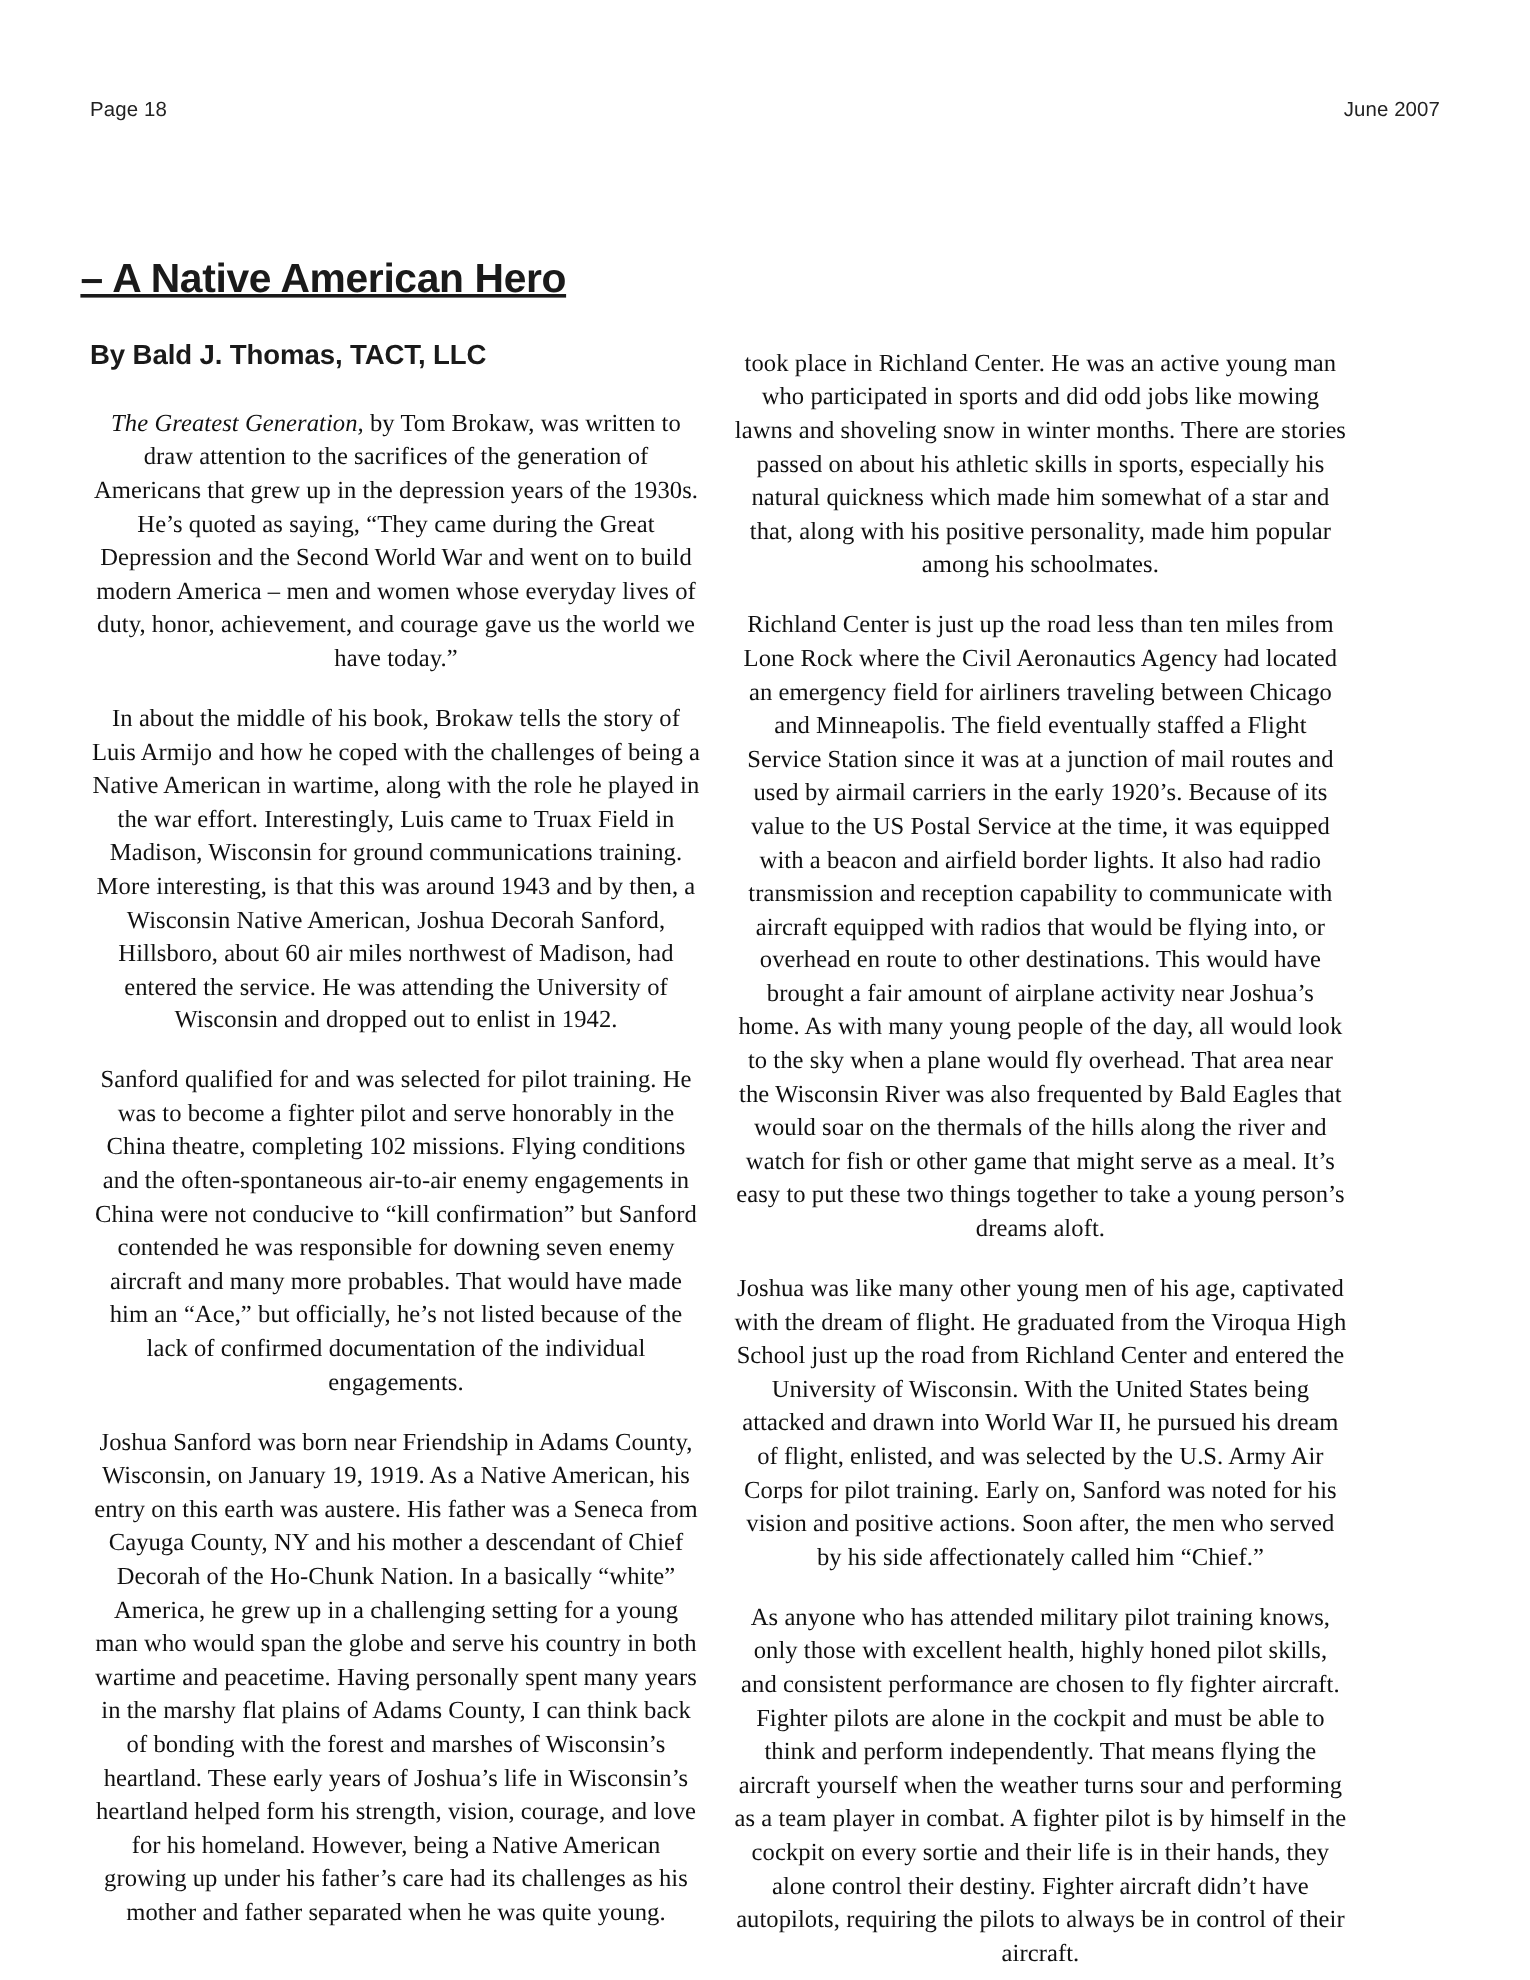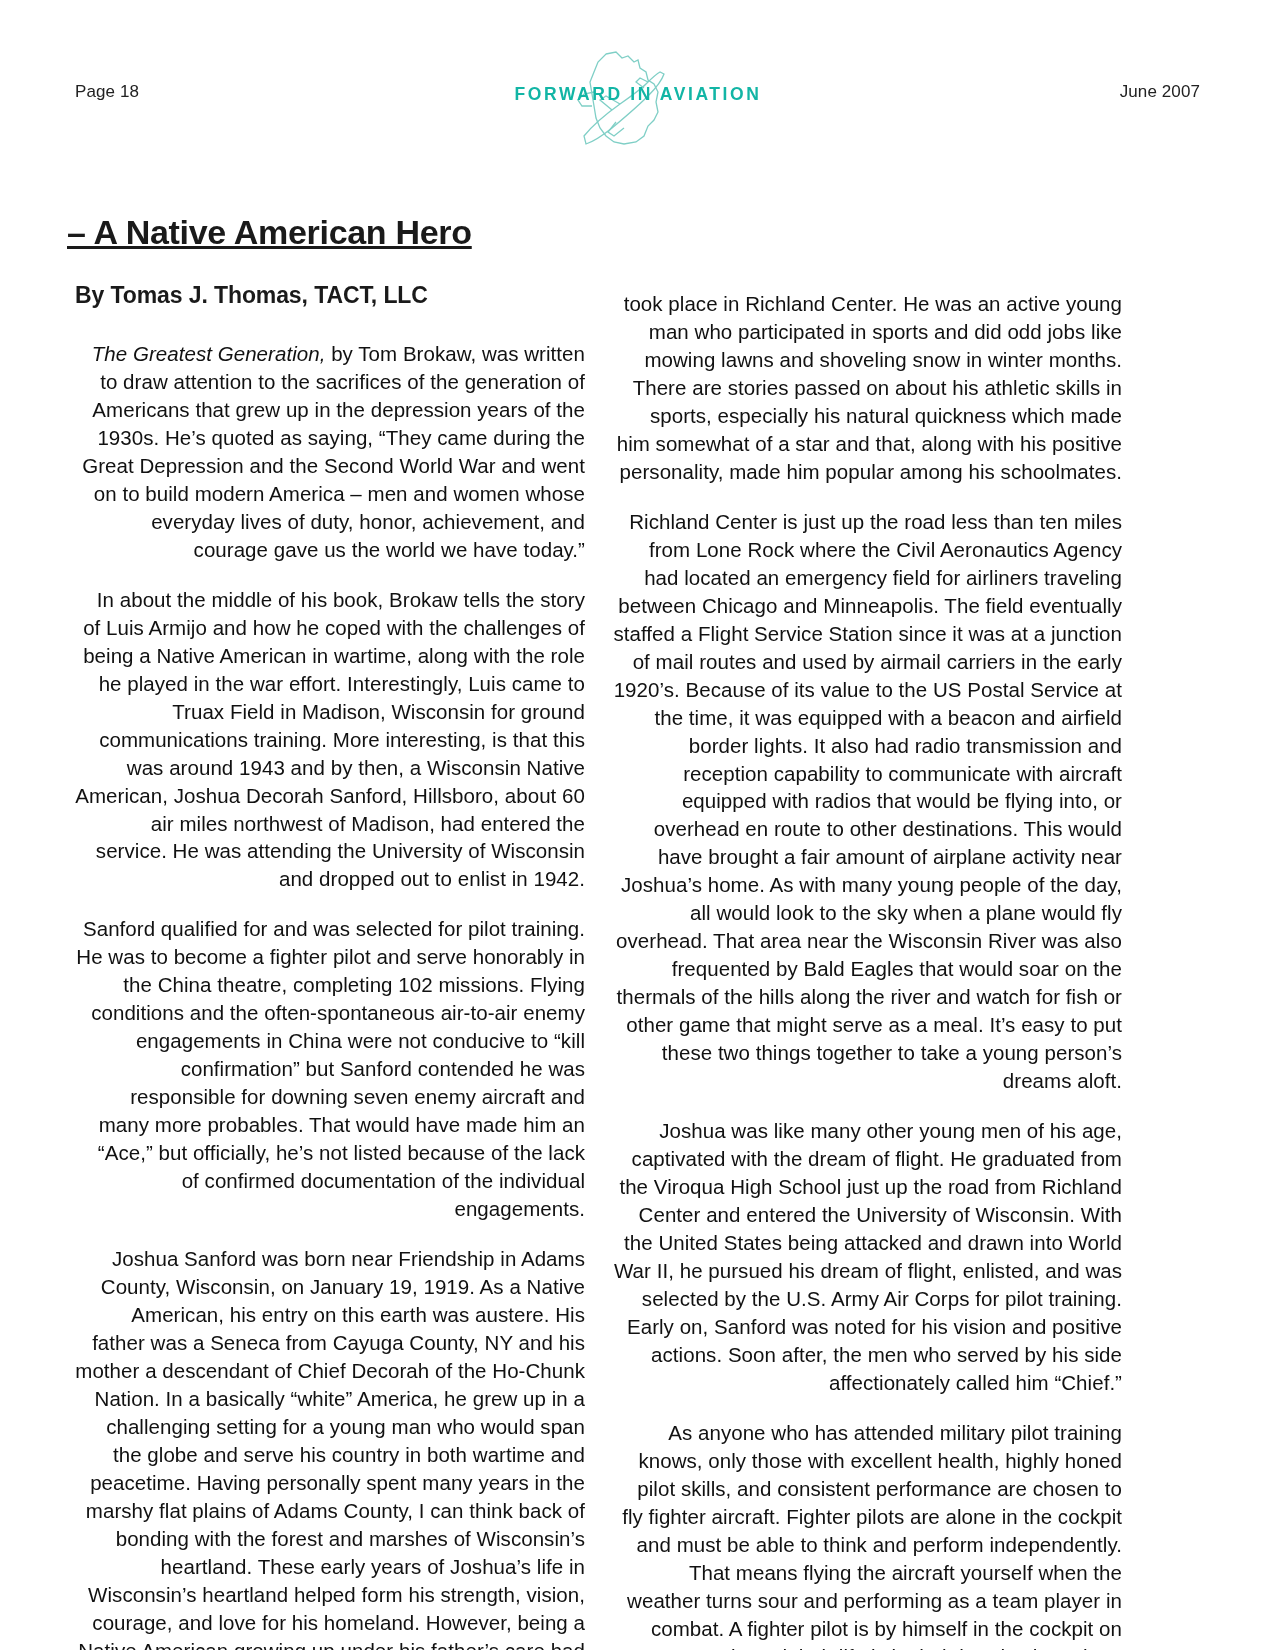--- a/index.html
+++ b/index.html
@@ -135,28 +135,6 @@
   <div class="masthead">
     <div class="folio">Page 18</div>
 
-    <div class="logo-wrap">
-      <svg width="300" height="110" viewBox="0 0 300 110" aria-hidden="true">
-        <g fill="none" stroke="#7fcfc6" stroke-width="1.3">
-          <path d="M118 6 L128 4 L134 10 L140 8 L146 14 L150 12 L152 20 L158 24 L160 32
-                   L166 36 L170 44 L168 54 L170 64 L166 72 L160 78 L156 88 L148 94
-                   L136 96 L126 94 L118 88 L112 80 L108 70 L106 58 L104 46 L102 34
-                   L106 24 L110 14 Z"></path>
-          <path d="M106 44 L96 46 L90 52 L94 58 L104 58"></path>
-        </g>
-        <g fill="none" stroke="#7fcfc6" stroke-width="1.3">
-          <path d="M96 88 C104 78 118 66 132 56 C142 49 152 42 158 36
-                   C164 30 168 26 172 24 L176 26 C174 32 168 40 160 48
-                   C150 58 136 70 124 80 C114 88 104 94 98 96 Z"></path>
-          <path d="M132 56 L118 48 L112 52 L124 62"></path>
-          <path d="M128 74 L120 84 L126 88 L136 80"></path>
-          <path d="M160 34 L152 30 L148 34 L156 40"></path>
-        </g>
-        <g>
-          <text x="150" y="52" text-anchor="middle" font-family="Liberation Sans, DejaVu Sans, sans-serif" font-size="17.5" font-weight="bold" letter-spacing="2.6" fill="#12b5a5">FORWARD IN AVIATION</text>
-        </g>
-      </svg>
-    </div>
 
     <div class="issue-date">June 2007</div>
   </div>

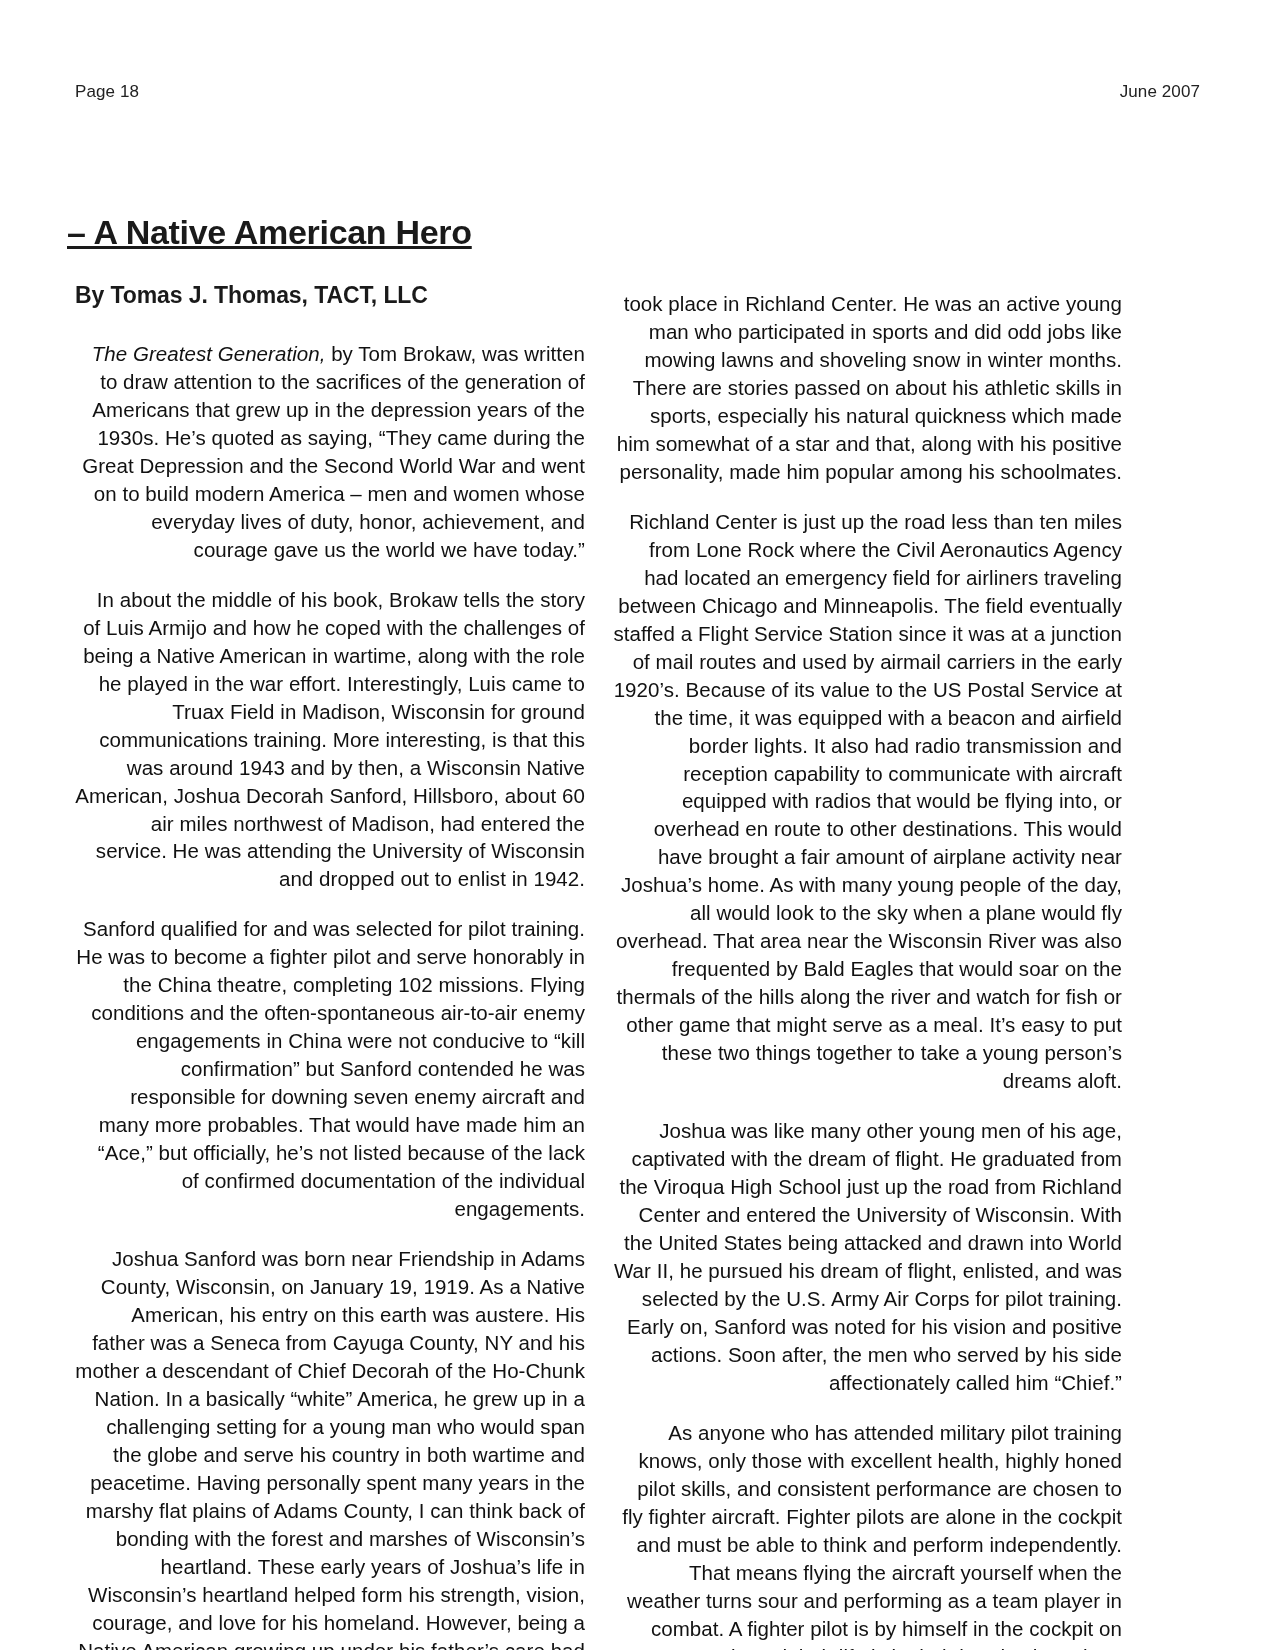--- a/index.html
+++ b/index.html
@@ -140,7 +140,7 @@
   </div>
 
   <h2 class="subheadline">– A Native American Hero</h2>
-  <div class="byline">By Tomas J. Thomas, TACT, LLC</div>
+  <div class="byline">By Bald J. Thomas, TACT, LLC</div>
 
   <div class="columns">
     <div class="col col-left">

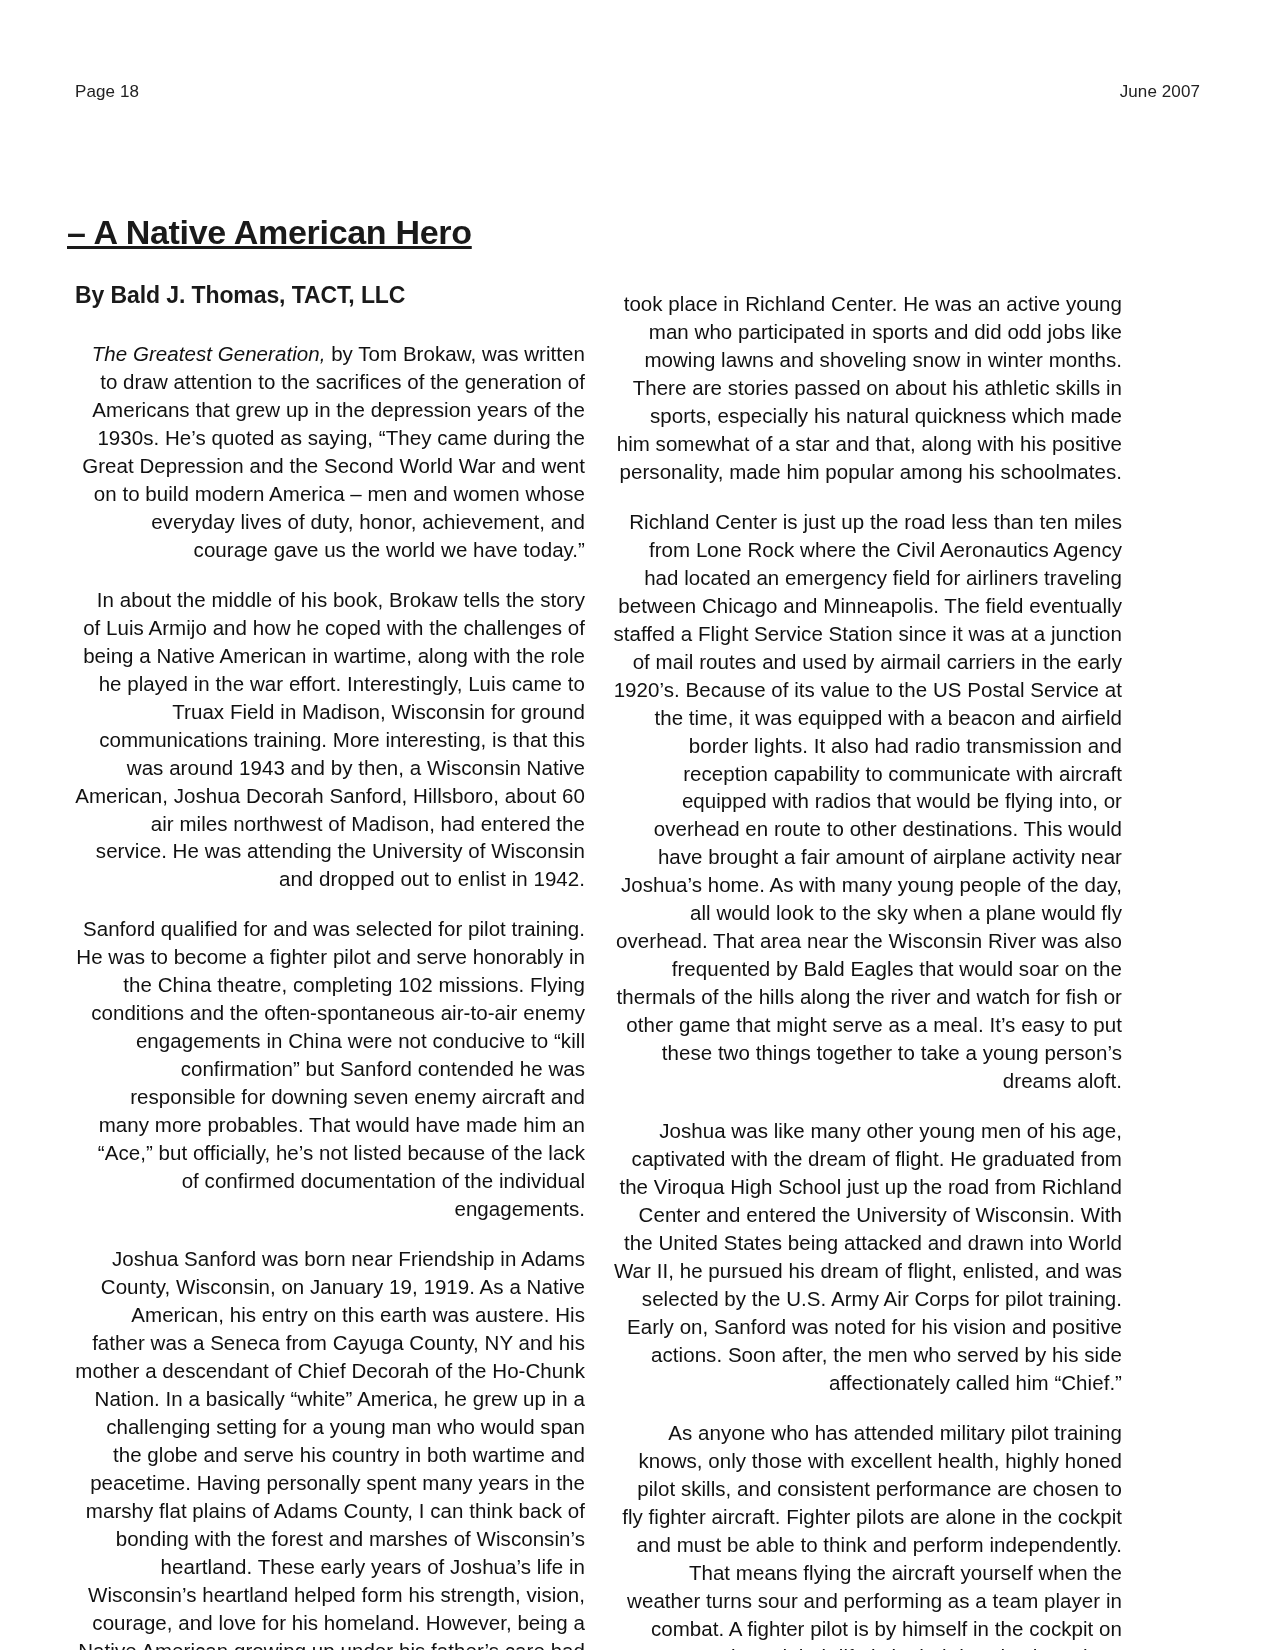--- a/index.html
+++ b/index.html
@@ -118,10 +118,10 @@
 
   .col p {
     margin: 0 0 22px 0;
-    font-family: Liberation Sans, sans-serif;
+    font-family: Liberation Serif, serif;
     font-size: 20.5px;
     line-height: 1.365;
-    text-align: right;
+    text-align: center;
     color: #111;
     letter-spacing: 0.05px;
   }

